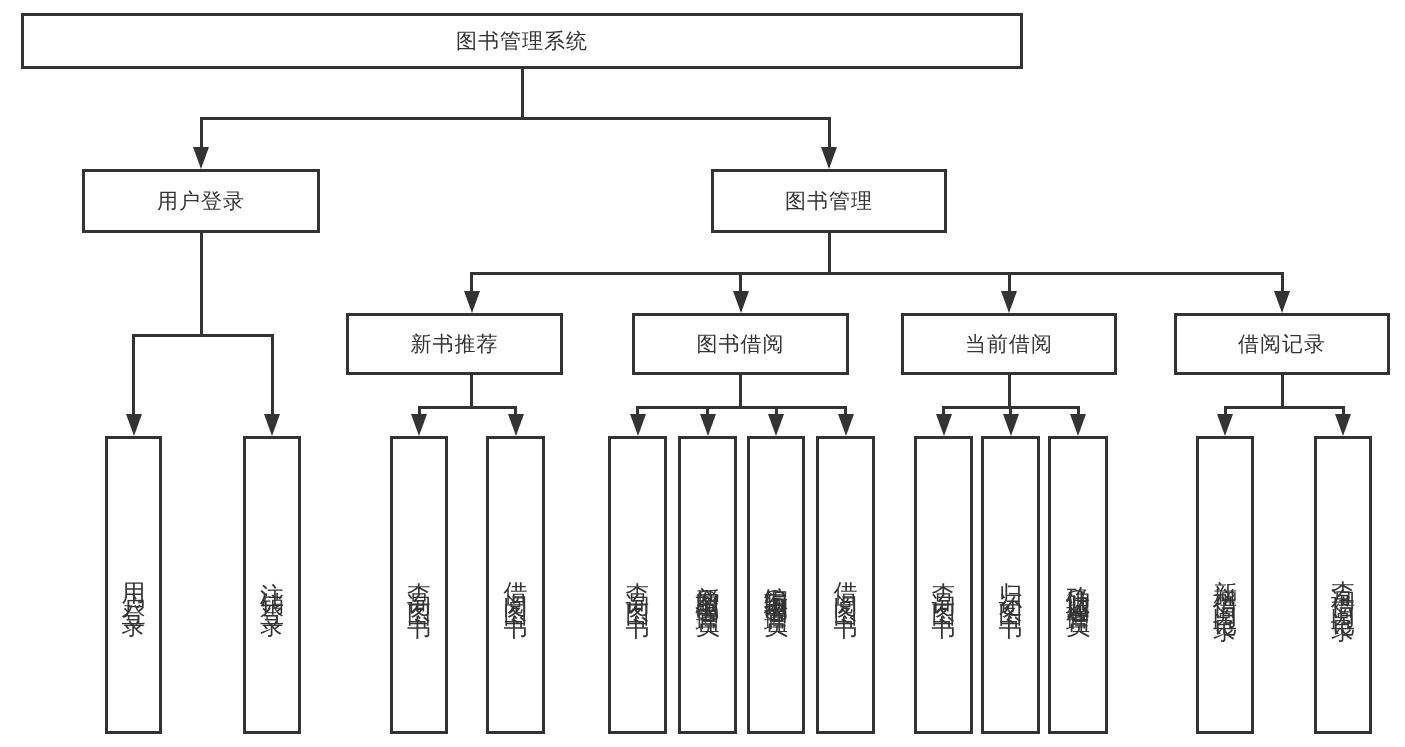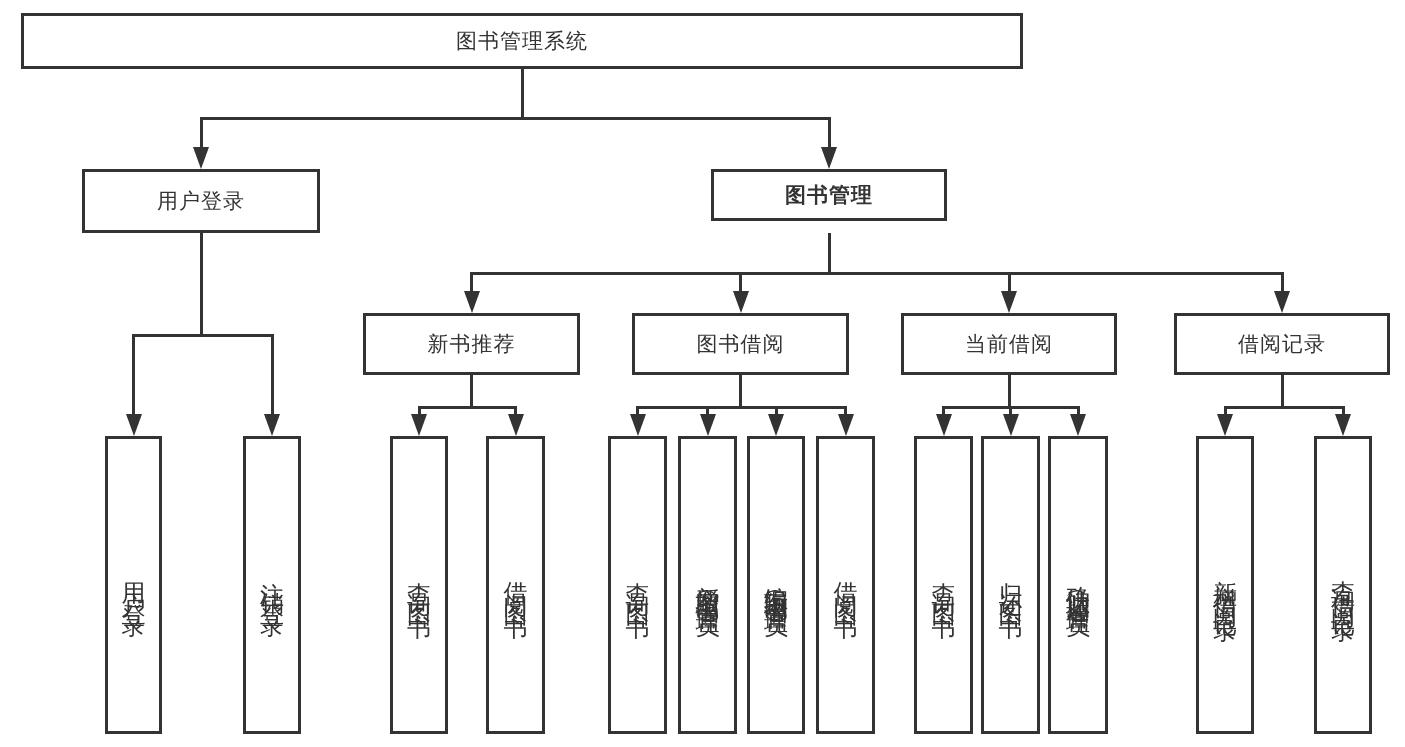--- a/index.html
+++ b/index.html
@@ -73,7 +73,7 @@
     <div class="node h" style="left: 82px; top: 169px; width: 238px; height: 64px;">
       <span>用户登录</span>
     </div>
-    <div class="node h" style="left: 711px; top: 169px; width: 236px; height: 52px; font-weight: bold;">
+    <div class="node h" style="left: 711px; top: 169px; width: 236px; height: 64px;">
       <span>图书管理</span>
     </div>
     <div class="node h" style="left: 363px; top: 313px; width: 217px; height: 62px;">

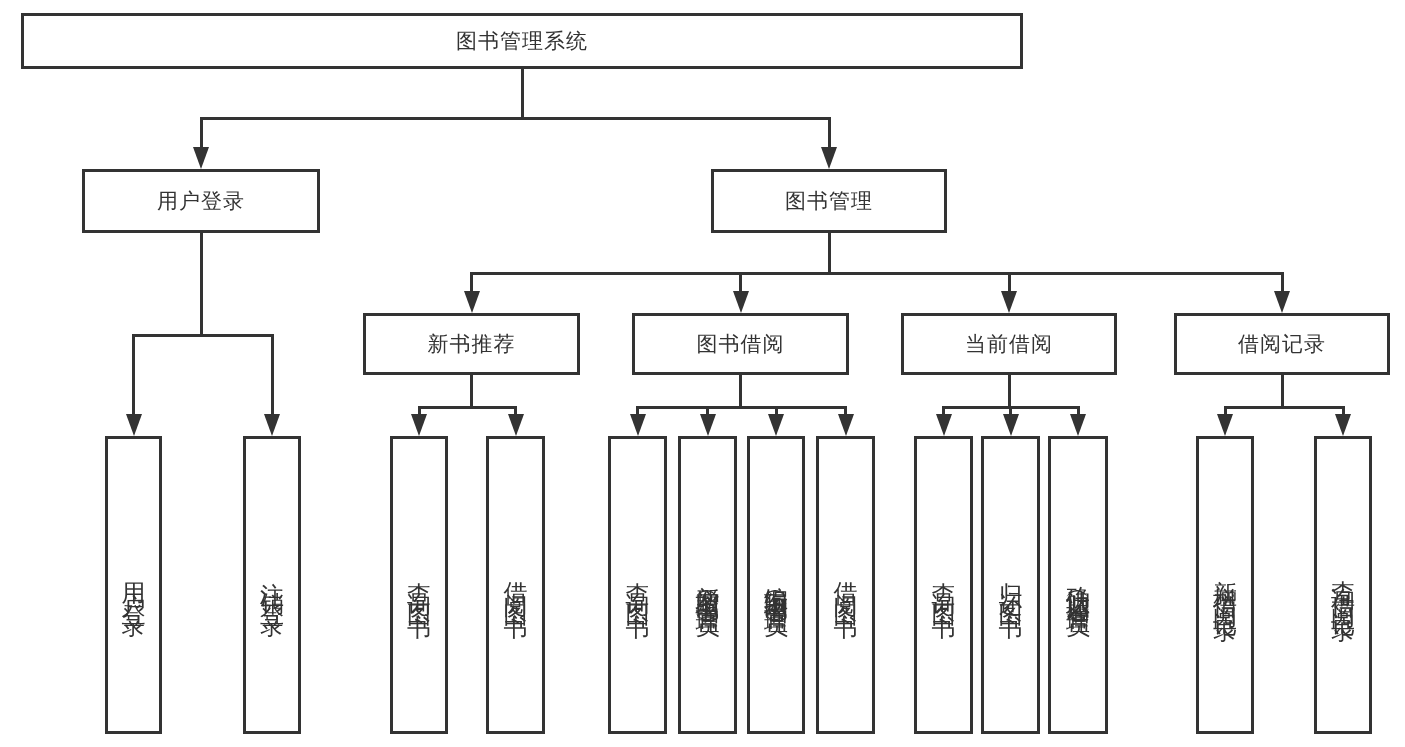--- a/index.html
+++ b/index.html
@@ -76,7 +76,7 @@
     <div class="node h" style="left: 711px; top: 169px; width: 236px; height: 64px;">
       <span>图书管理</span>
     </div>
-    <div class="node h" style="left: 363px; top: 313px; width: 217px; height: 62px;">
+    <div class="node h" style="left: 346px; top: 313px; width: 217px; height: 62px;">
       <span>新书推荐</span>
     </div>
     <div class="node h" style="left: 632px; top: 313px; width: 217px; height: 62px;">

